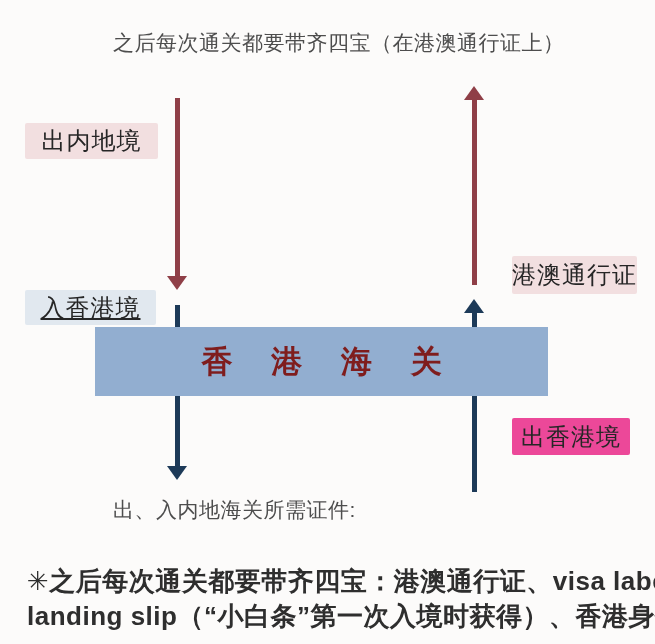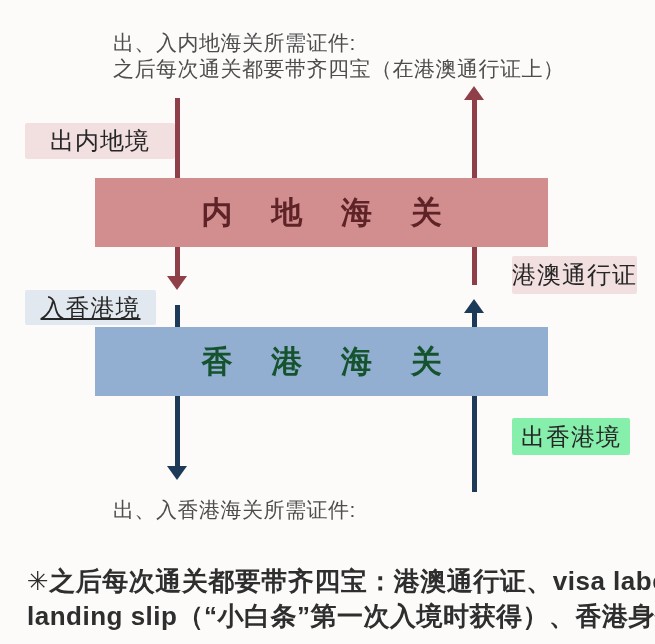--- a/index.html
+++ b/index.html
@@ -114,7 +114,6 @@
 <div class="canvas">
 
   <div class="note note-top">
-    <div>出、入内地海关所需证件:</div>
     <div>之后每次通关都要带齐四宝（在港澳通行证上）</div>
   </div>
 

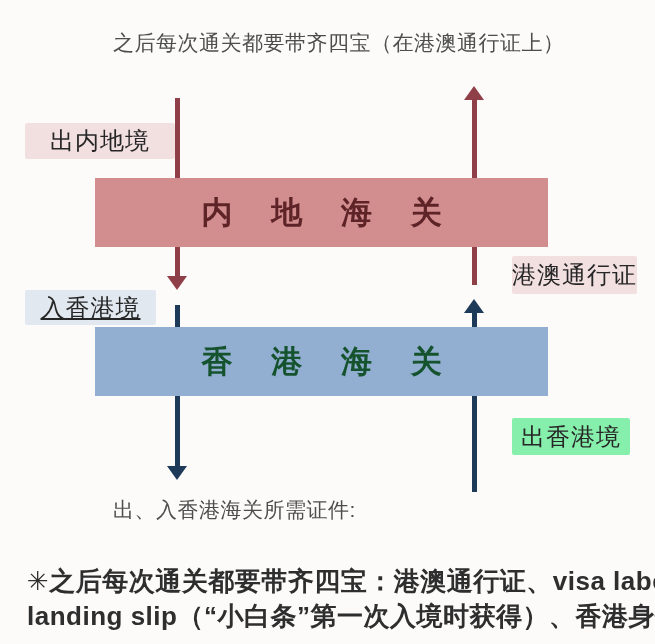--- a/index.html
+++ b/index.html
@@ -40,7 +40,7 @@
   }
   .chip-pink { background: #f2dfe0; }
   .chip-blue { background: #e1e8ef; }
-  .chip-exit-mainland  { left: 25px;  top: 123px; width: 150px; height: 36px; }
+  .chip-exit-mainland  { left: 25px;  top: 123px; width: 133px; height: 36px; }
   .chip-enter-hongkong { left: 25px;  top: 290px; width: 131px; height: 35px; text-decoration: underline; }
   .chip-enter-mainland { left: 512px; top: 256px; width: 125px; height: 38px; }
   .chip-exit-hongkong  { left: 512px; top: 418px; width: 118px; height: 37px; background: #86efac; }

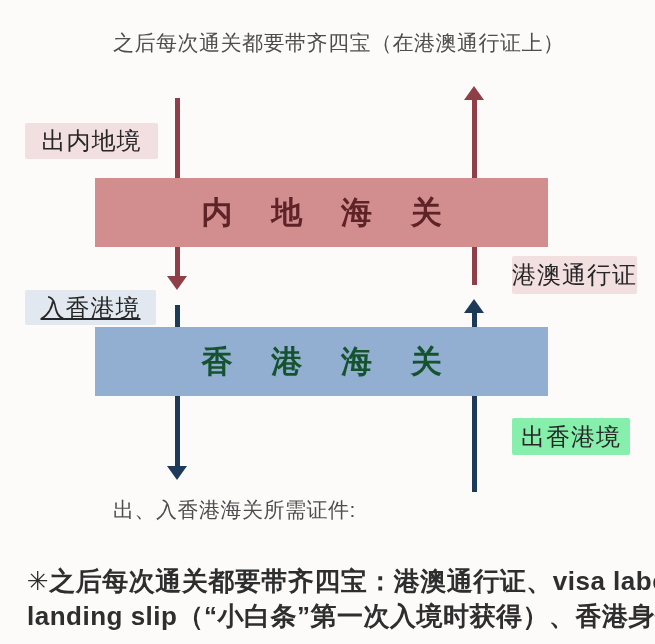--- a/index.html
+++ b/index.html
@@ -139,9 +139,6 @@
   <div class="chip chip-pink chip-enter-mainland">港澳通行证</div>
   <div class="chip chip-blue chip-exit-hongkong">出香港境</div>
 
-  <div class="bar bar-mainland">
-    <span class="bar-title">内地海关</span>
-  </div>
   <div class="bar bar-hongkong">
     <span class="bar-title">香港海关</span>
   </div>

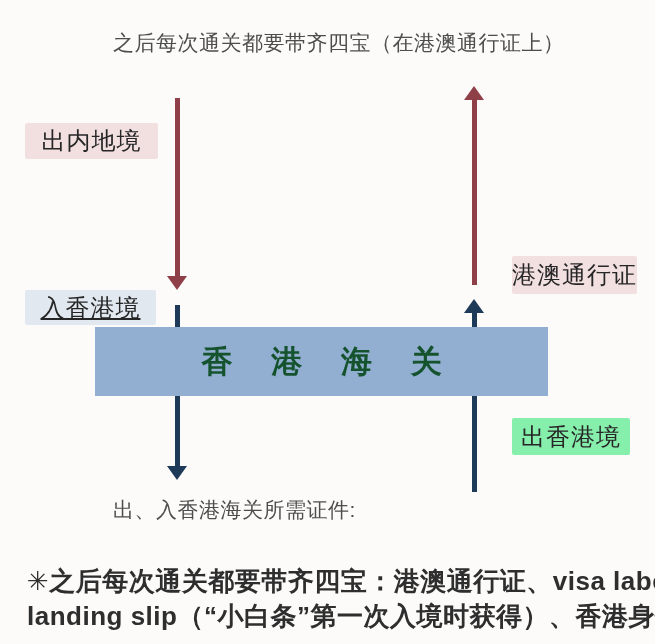--- a/index.html
+++ b/index.html
@@ -65,7 +65,7 @@
     white-space: nowrap;
   }
   .bar-mainland .bar-title { color: #5d2327; }
-  .bar-hongkong .bar-title { color: #14532d; }
+  .bar-hongkong .bar-title { color: #7f1d1d; }
 
   
   .arrow {

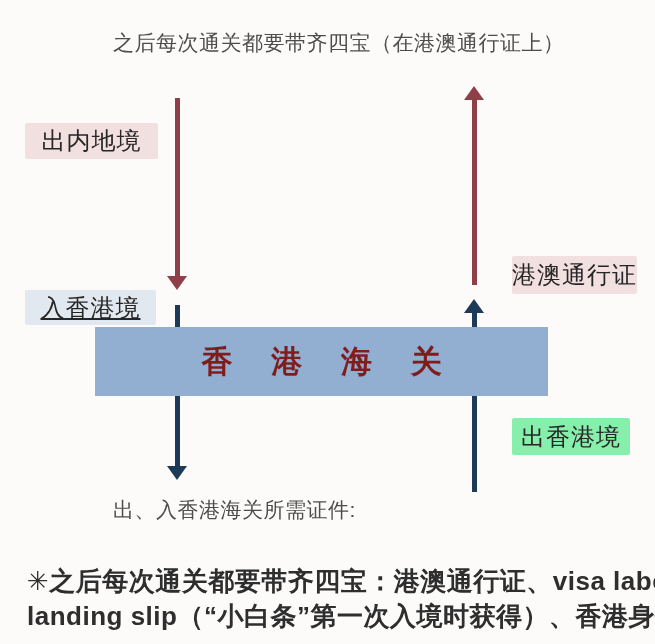--- a/index.html
+++ b/index.html
@@ -43,7 +43,7 @@
   .chip-exit-mainland  { left: 25px;  top: 123px; width: 133px; height: 36px; }
   .chip-enter-hongkong { left: 25px;  top: 290px; width: 131px; height: 35px; text-decoration: underline; }
   .chip-enter-mainland { left: 512px; top: 256px; width: 125px; height: 38px; }
-  .chip-exit-hongkong  { left: 512px; top: 418px; width: 118px; height: 37px; background: #86efac; }
+  .chip-exit-hongkong  { left: 512px; top: 418px; width: 118px; height: 37px; background: #ec4899; }
 
   
   .bar {

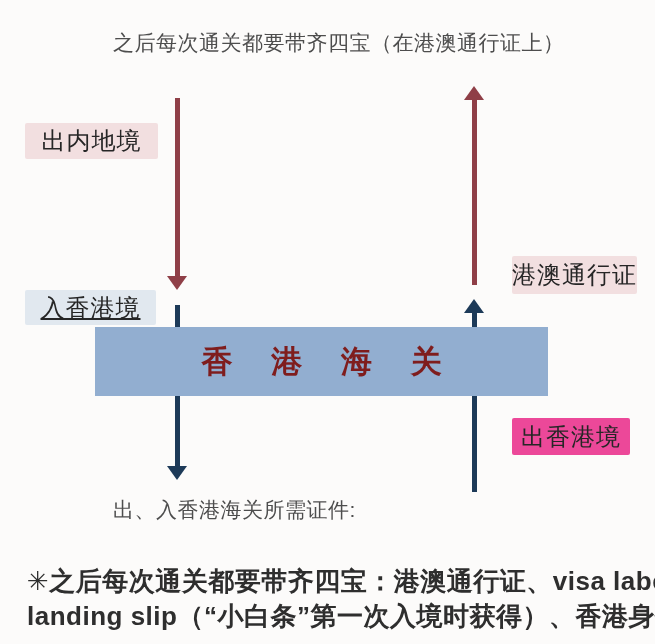--- a/index.html
+++ b/index.html
@@ -144,7 +144,7 @@
   </div>
 
   <div class="note note-bottom">
-    <div>出、入香港海关所需证件:</div>
+    <div>出、入内地海关所需证件:</div>
   </div>
 
   <div class="footer">

